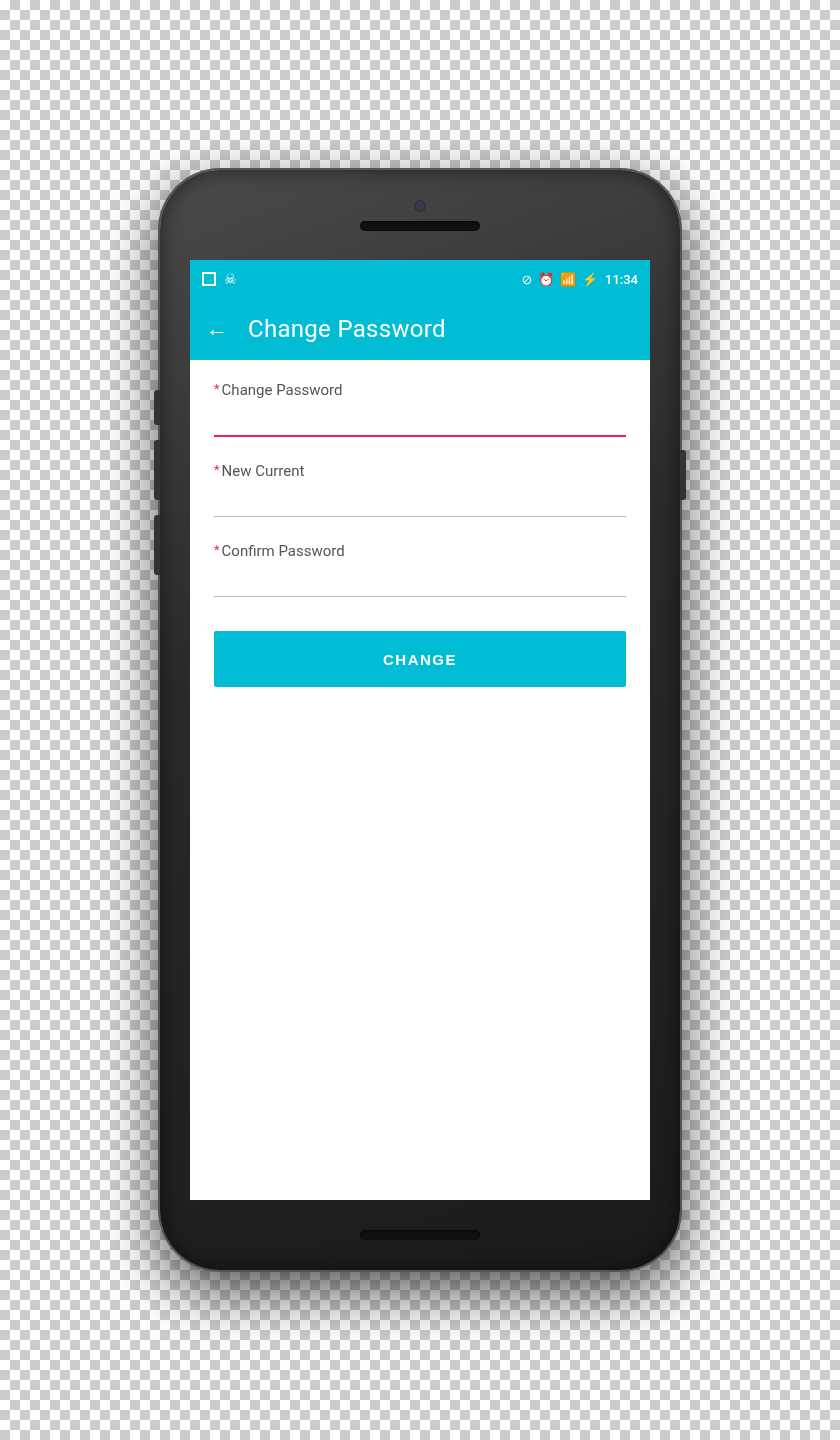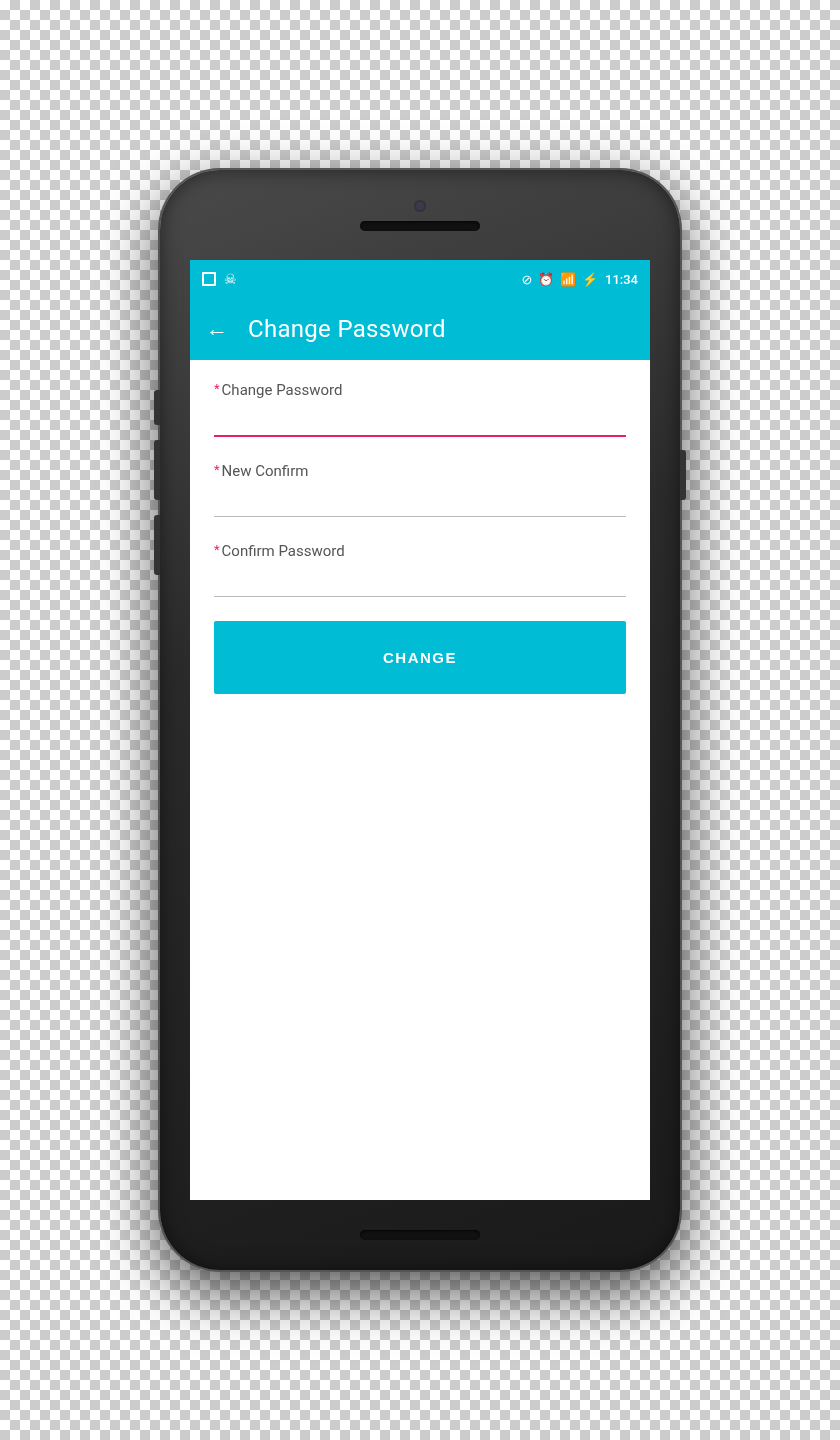--- a/index.html
+++ b/index.html
@@ -320,7 +320,7 @@
       <div class="field-group">
         <div class="field-label-row">
           <span class="required-star">*</span>
-          <span class="field-label">New Confirm</span>
+          <span class="field-label">New Current</span>
         </div>
         <div class="field-input-wrapper">
           <input type="password" class="field-input inactive" placeholder="" style="">

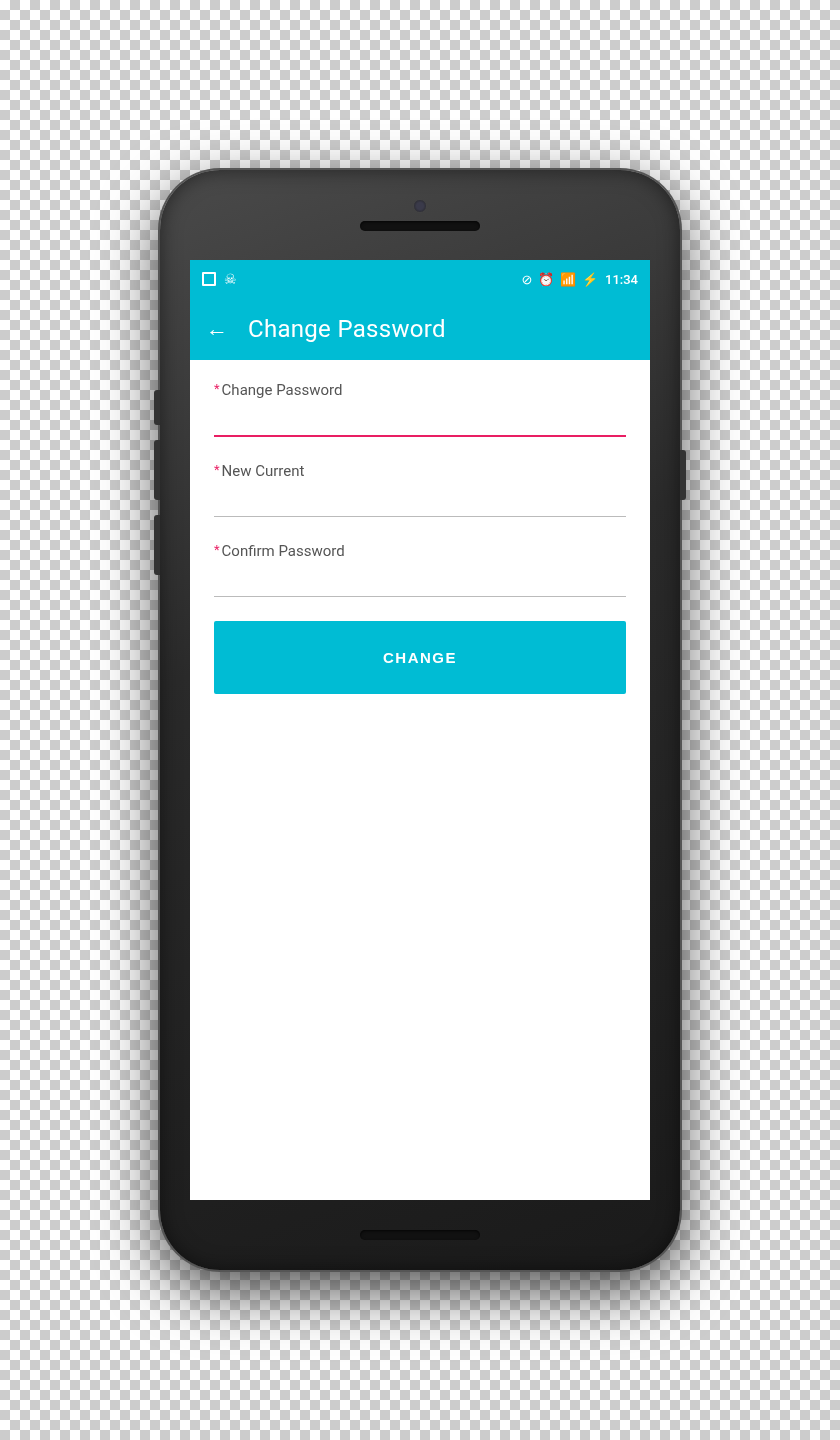--- a/index.html
+++ b/index.html
@@ -229,11 +229,12 @@
       color: white;
       border: none;
       width: 100%;
-      height: 73px;
+      height: 56px;
       font-size: 15px;
       font-weight: 600;
       letter-spacing: 1.5px;
       cursor: pointer;
+      margin-top: 10px;
       border-radius: 2px;
     }
 

